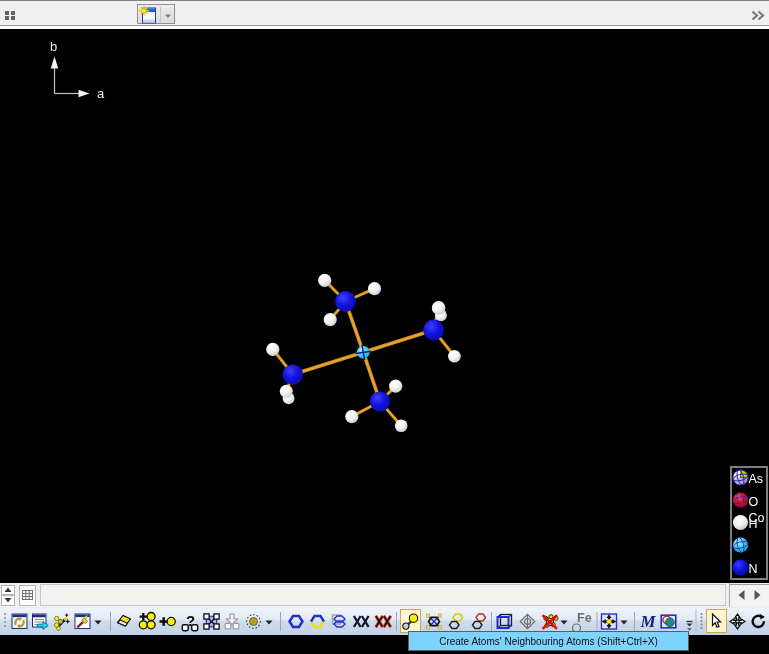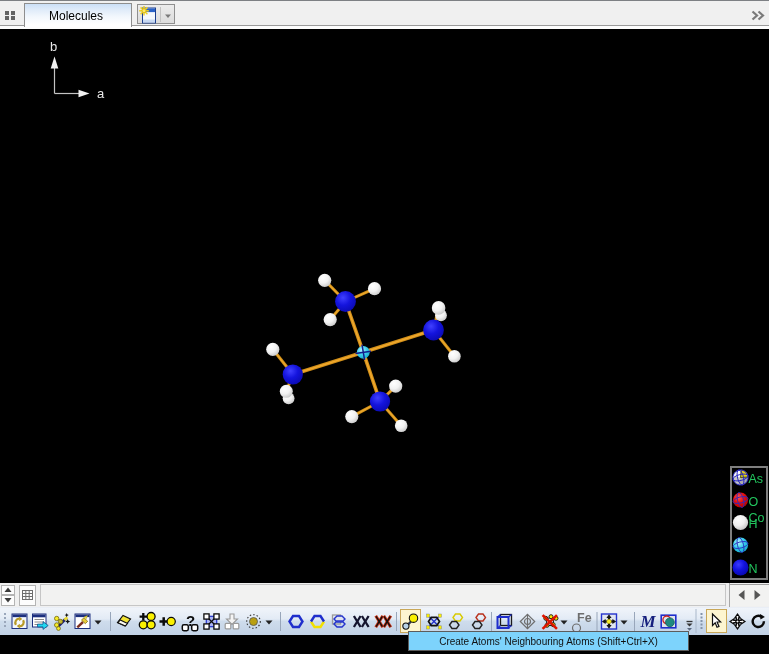--- a/index.html
+++ b/index.html
@@ -158,7 +158,6 @@
       <path d="M7.5 1.5 L12 5.5 L7.5 9.5"></path>
     </g>
   </svg>
-  <div class="abs" id="tab">Molecules</div>
   <div class="abs" id="newtabbtn">
     <svg width="36" height="19" style="display:block">
       <rect x="4.5" y="3" width="13" height="15" fill="#f4f8fd" stroke="#1c3f8e" stroke-width="1"></rect>

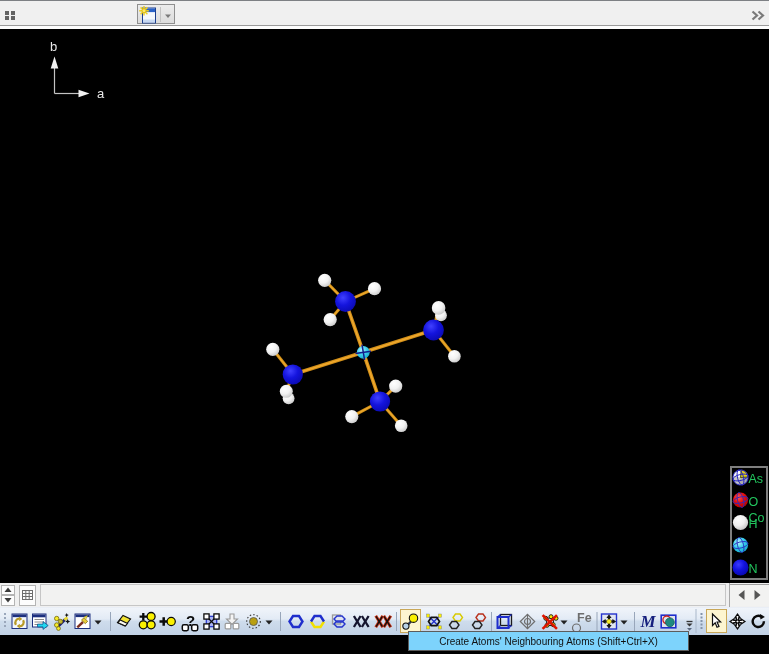--- a/index.html
+++ b/index.html
@@ -20,7 +20,7 @@
 
 
 #legend { left:730px; top:466px; width:38px; height:114px; border:2px solid #7f7f7f; background:#000; }
-.leglab { position:absolute; color:#22c55e; font-size:12.5px; }
+.leglab { position:absolute; color:#ffffff; font-size:12.5px; }
 
 
 #scrollrow { left:0; top:583px; width:769px; height:24px; background:#f0f0f0; }

